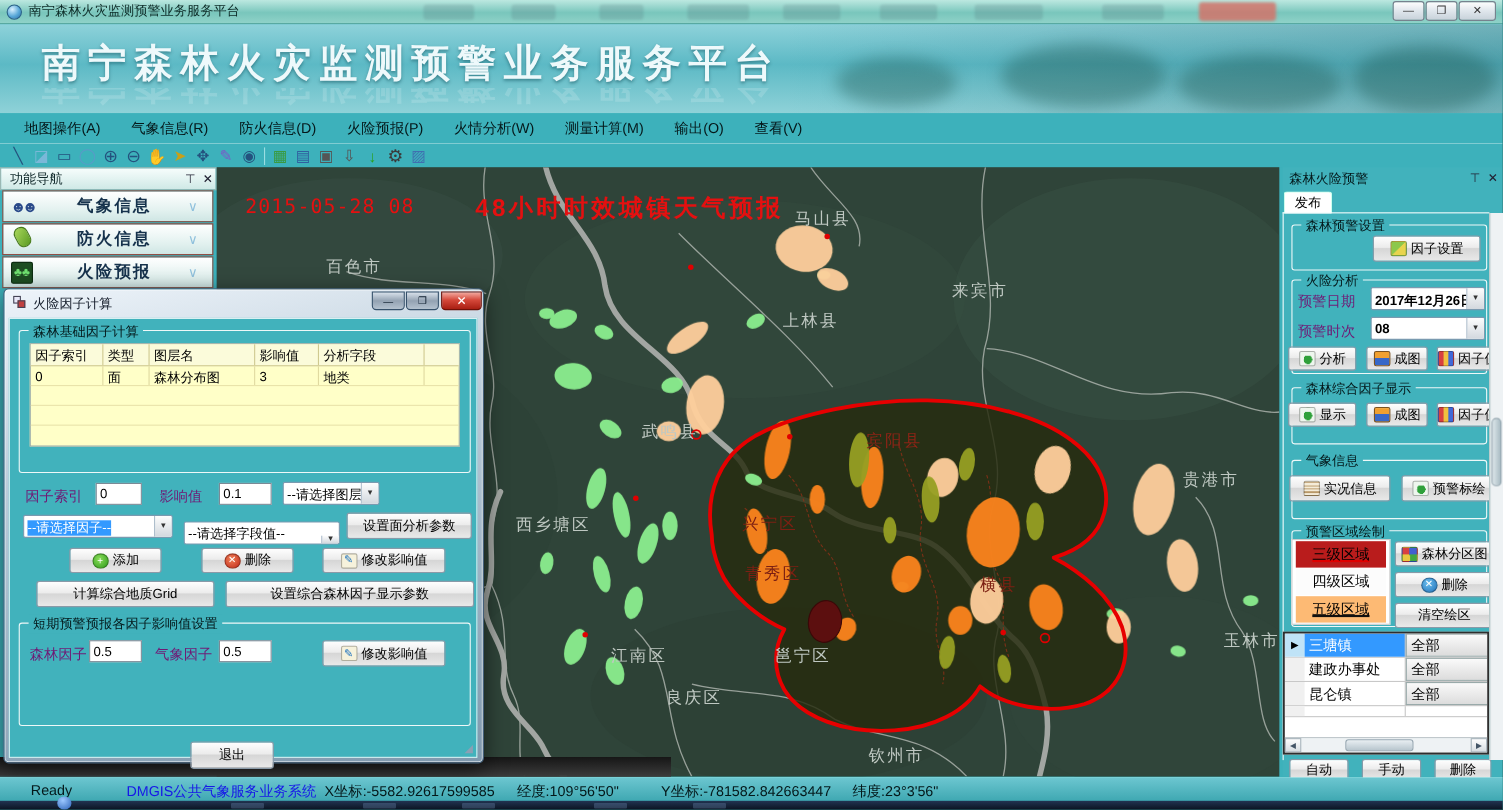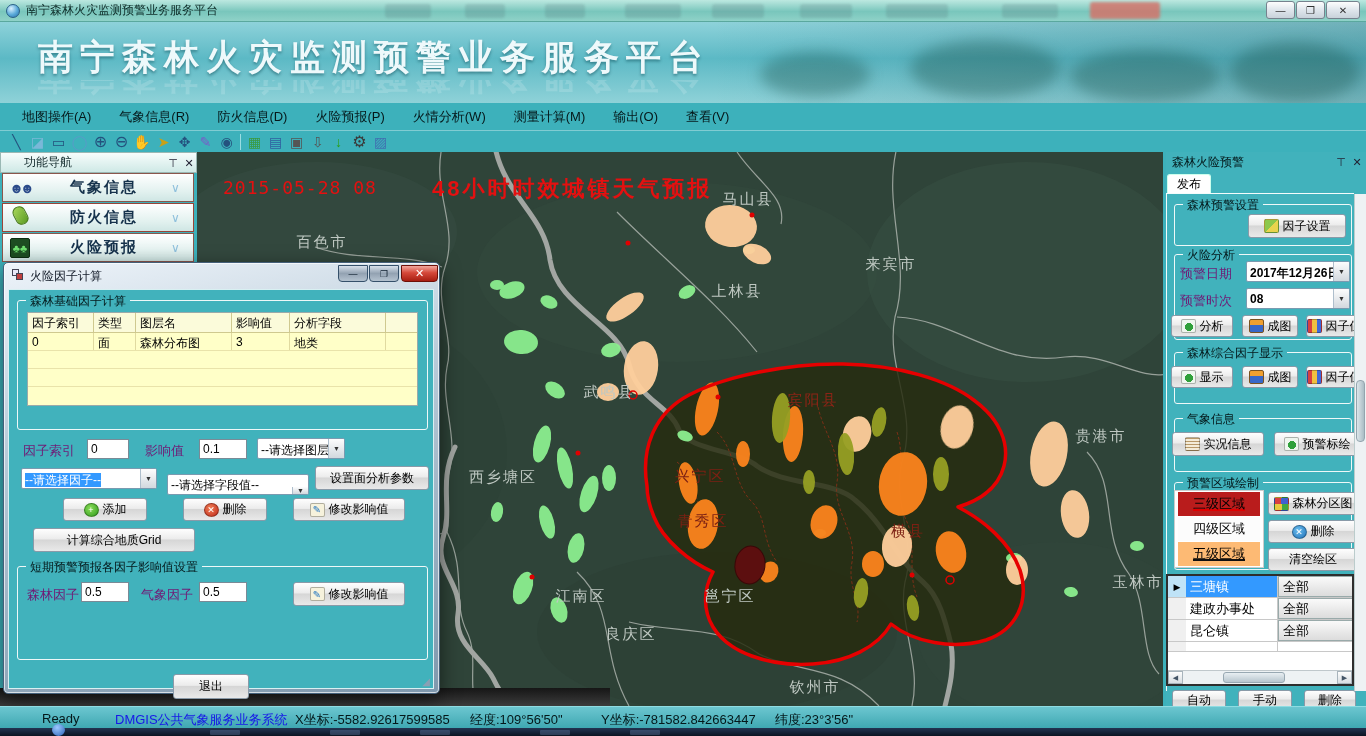--- a/index.html
+++ b/index.html
@@ -40,7 +40,7 @@
   .lpanel { left:0; top:152px; width:197px; height:554px; background:#3db1bb; z-index:1; }
   .lp-head { position:absolute; left:0; top:0; width:197px; height:21px;
     background:linear-gradient(#f7fdfc,#cfe9e6); border:1px solid #9ab8b4;
-    display:flex; align-items:center; font-size:12px; padding-left:23px; color:#10282a; }
+    display:flex; align-items:center; font-size:12px; padding-left:8px; color:#10282a; }
   .lp-tool { position:absolute; top:3px; width:14px; height:14px; font-size:11px; color:#223; text-align:center; line-height:14px; }
   .lp-item { position:absolute; left:2px; width:192px; height:29px;
     background:linear-gradient(#ffffff,#e2f1ef 65%,#cfe6e4); border:1px solid #8a564c; display:flex; align-items:center; }

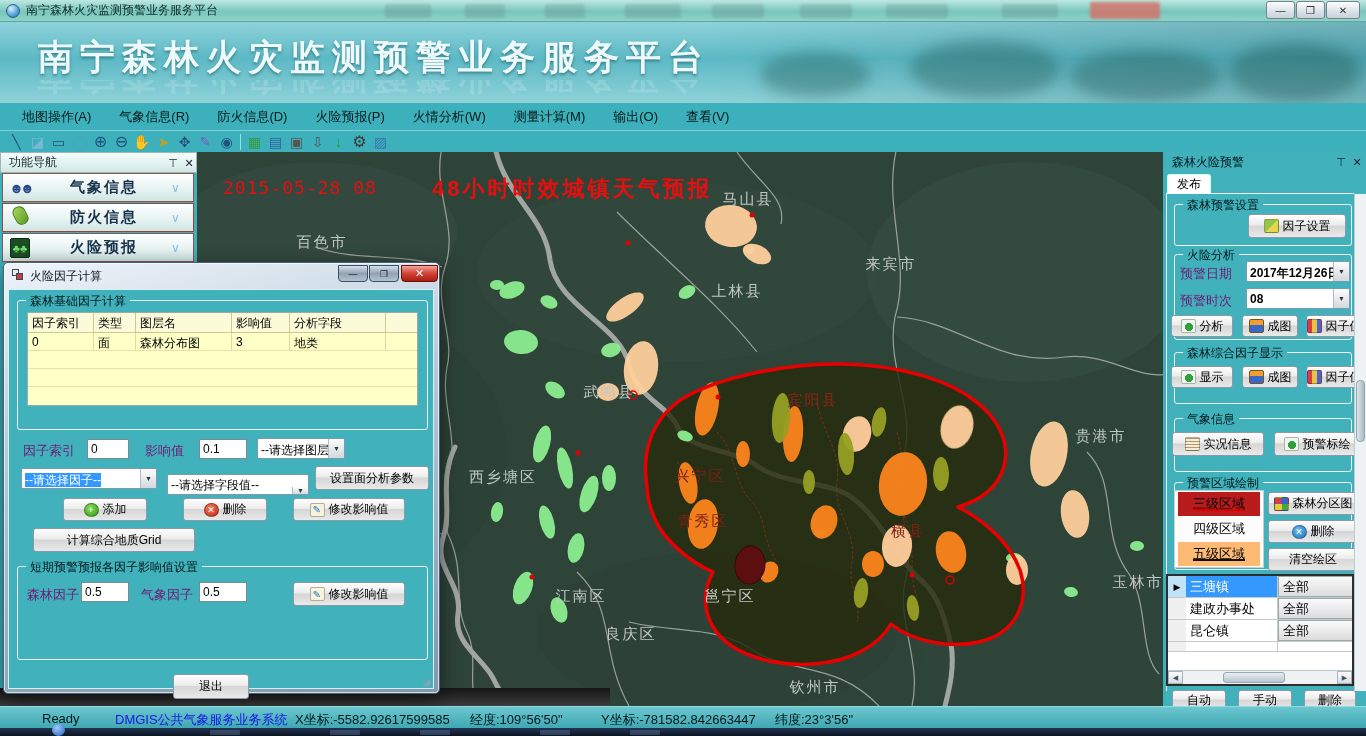--- a/index.html
+++ b/index.html
@@ -423,6 +423,9 @@
     <div class="btn" style="left:24px;top:238px;width:162px;height:24px;">
       <span>计算综合地质Grid</span>
     </div>
+    <div class="btn" style="left:196px;top:238px;width:226px;height:24px;">
+      <span>设置综合森林因子显示参数</span>
+    </div>
 
     <div class="grp" style="left:8px;top:276px;width:411px;height:94px;">
       <span class="grp-t">短期预警预报各因子影响值设置</span>

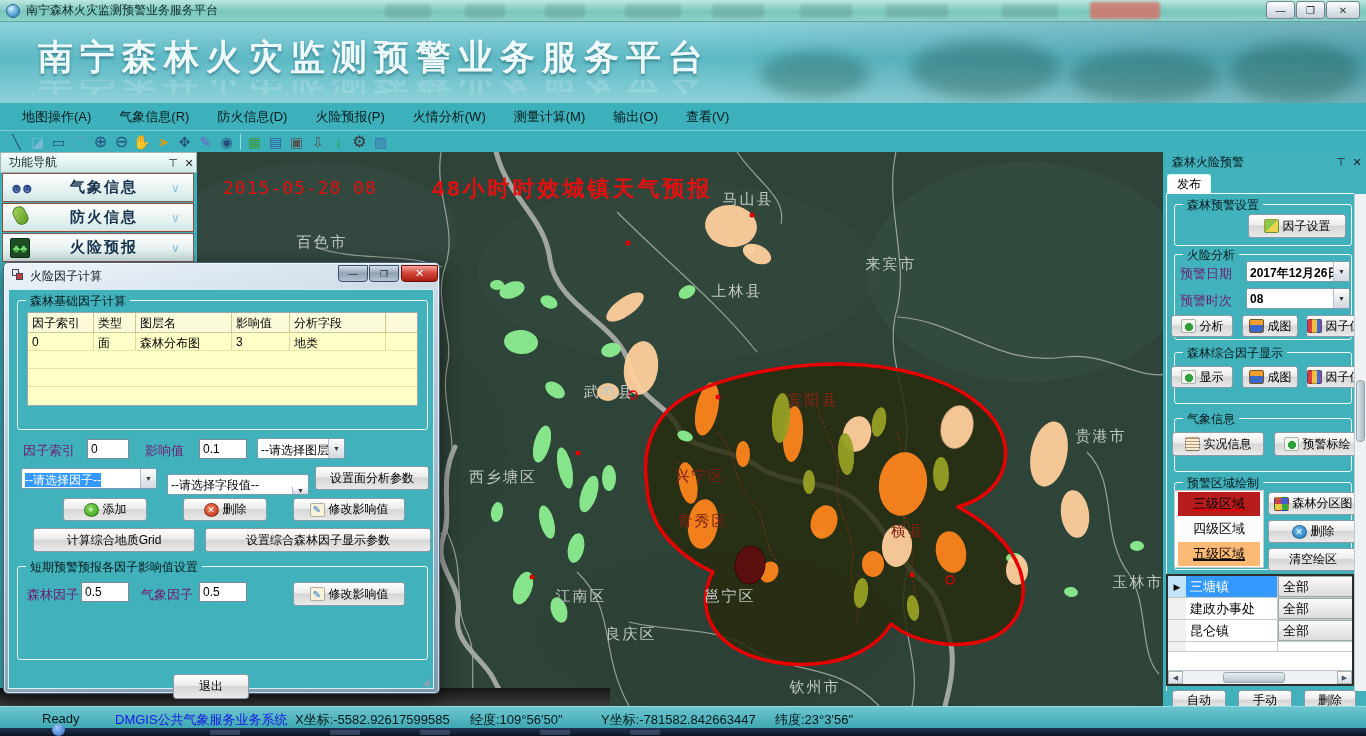--- a/index.html
+++ b/index.html
@@ -581,7 +581,7 @@
 </div>
 
 <div class="abs statusbar">
-  <span class="sb" style="left:42px;">Ready</span>
+  <span class="sb" style="left:28px;">Ready</span>
   <span class="sb sb-blue" style="left:115px;">DMGIS公共气象服务业务系统</span>
   <span class="sb" style="left:295px;">X坐标:-5582.92617599585</span>
   <span class="sb" style="left:470px;">经度:109°56'50"</span>

